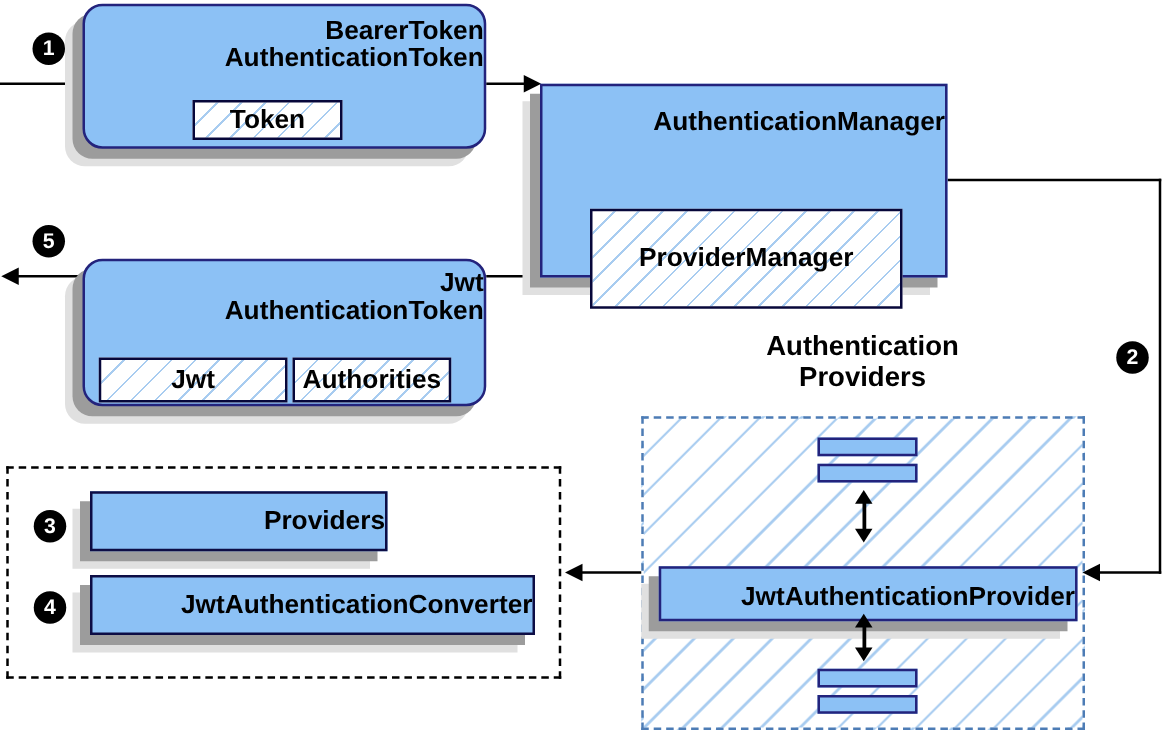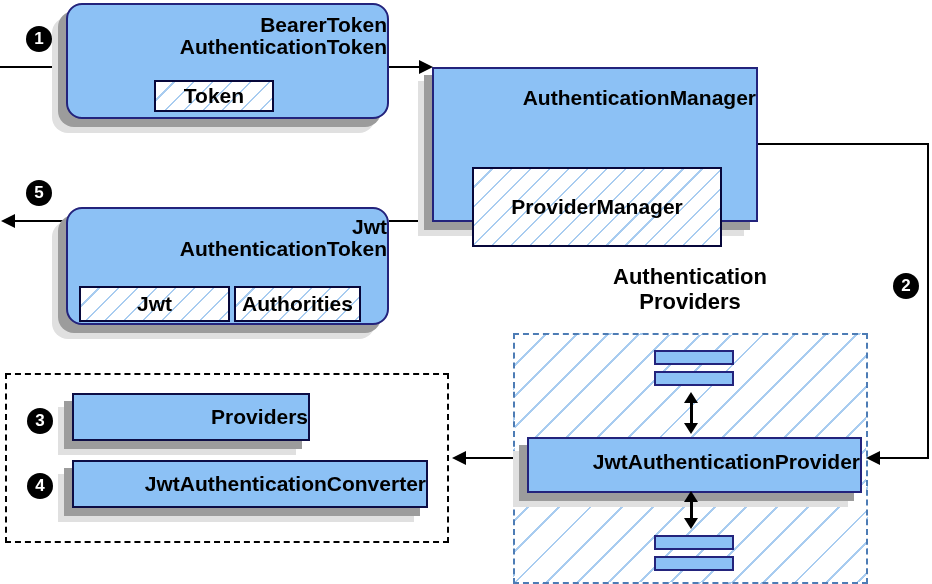--- a/index.html
+++ b/index.html
@@ -55,7 +55,7 @@
     <div class="line" style="left:175px;top:66px;width:3px;height:24px;"></div>
     <div class="tri tri-down" style="left:169px;top:88px;"></div>
 
-    <div class="node shadowed" style="left:12px;top:102px;width:335px;height:56px;">
+    <div class="node shadowed" style="left:12px;top:118px;width:335px;height:44px;">
       <div class="node-title" style="line-height:46px;">JwtAuthenticationProvider</div>
     </div>
 

